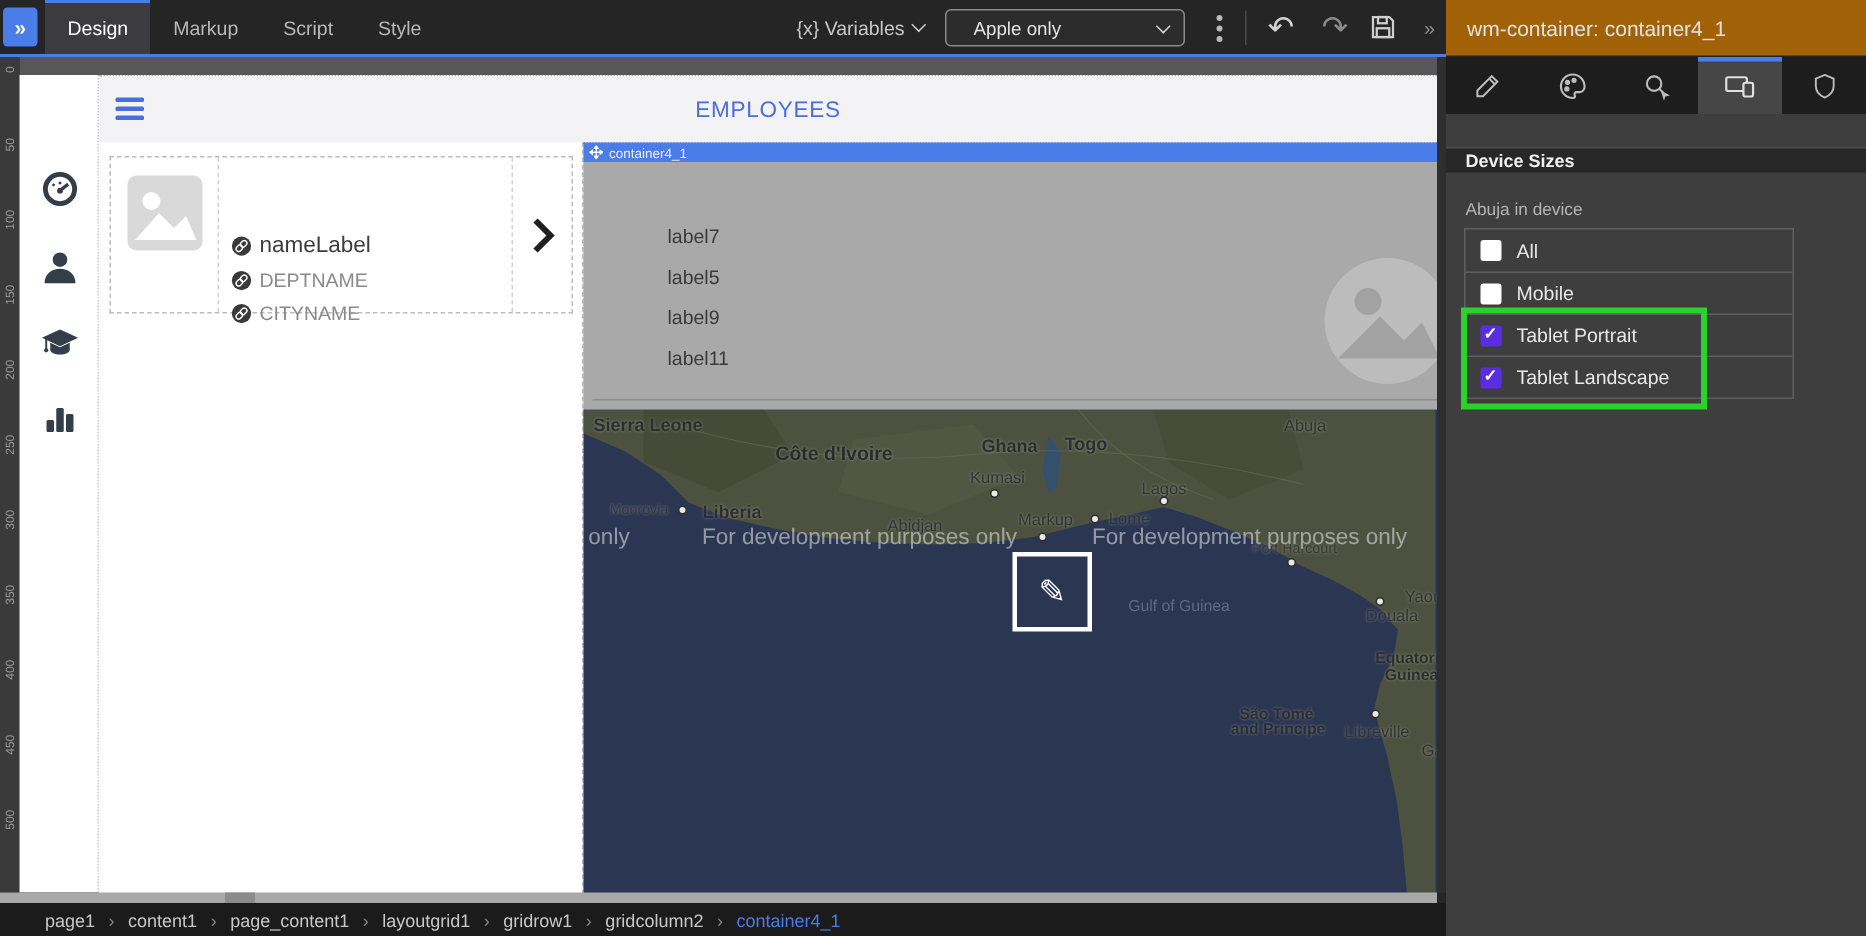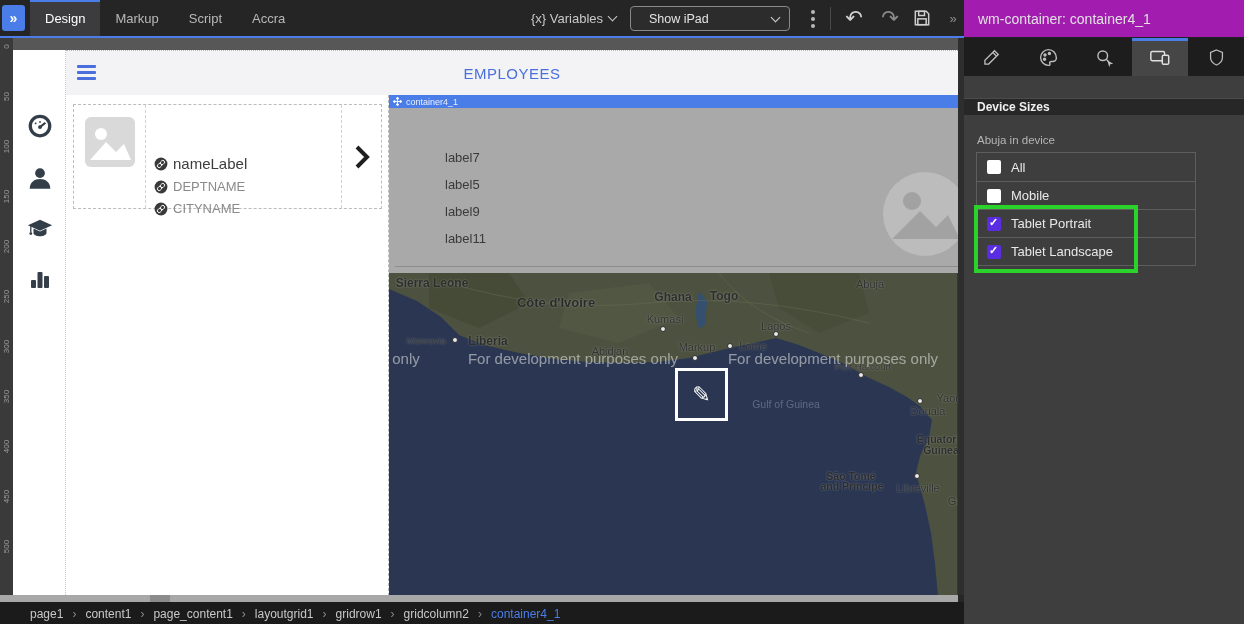--- a/index.html
+++ b/index.html
@@ -119,7 +119,7 @@
     <li class="active">Design</li>
         <li class="plain">Markup</li>
         <li class="plain">Script</li>
-        <li class="plain">Accra</li>
+        <li class="plain">Style</li>
       </ul>
     <div class="variables-trigger">
       <span>{x} Variables</span>

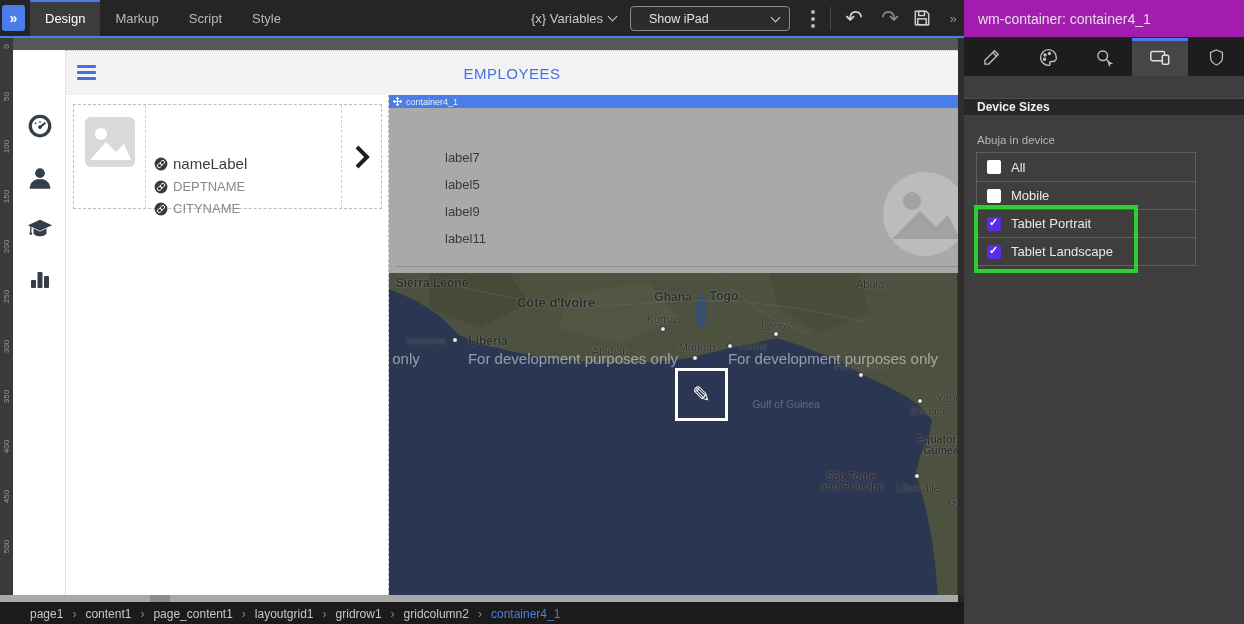--- a/index.html
+++ b/index.html
@@ -126,7 +126,7 @@
       <i class="chev-down"></i>
     </div>
     <div class="device-select">
-      <span class="val">Show iPad</span>
+      <span class="val">Apple only</span>
       <i class="chev-down"></i>
     </div>
     <div class="kebab">

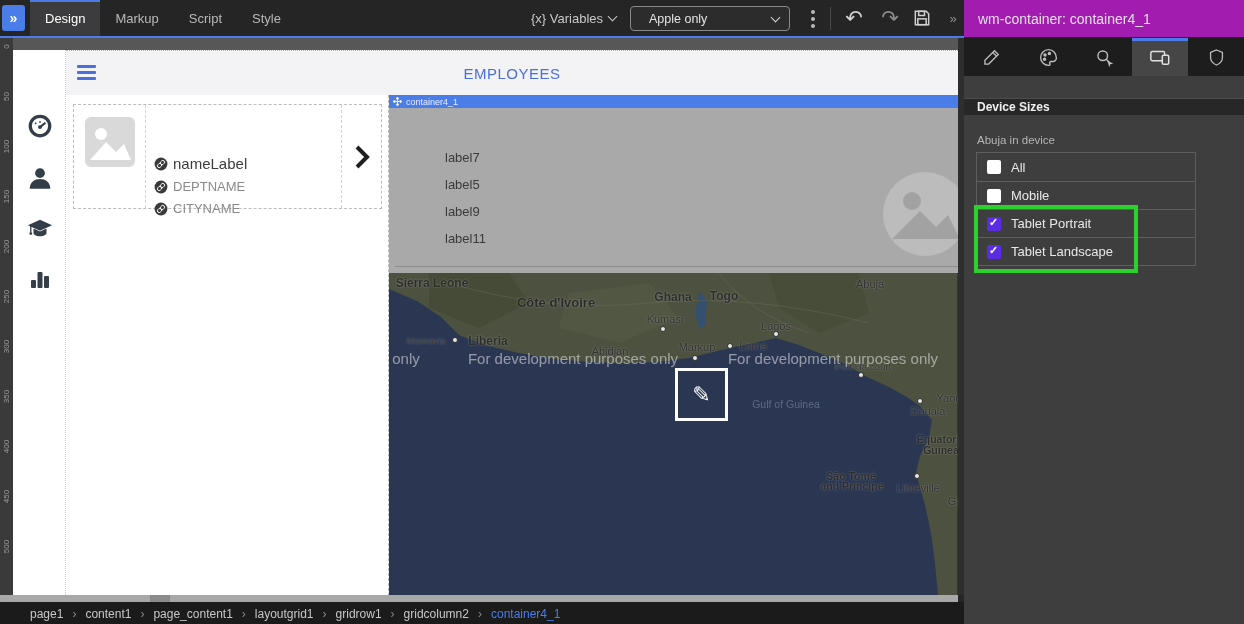--- a/index.html
+++ b/index.html
@@ -89,7 +89,7 @@
 
   
   .panel { position:absolute; left:964px; top:0; width:280px; height:624px; background:#3e3e3e; }
-  .panel-title { position:absolute; left:0; top:0; width:100%; height:38px; background:#a21caf; border-bottom:1px solid #222; display:flex; align-items:center; padding-left:14px; color:#e2e2e2; font-size:14px; }
+  .panel-title { position:absolute; left:0; top:0; width:100%; height:38px; background:#a16207; border-bottom:1px solid #222; display:flex; align-items:center; padding-left:14px; color:#e2e2e2; font-size:14px; }
   .panel-tabs { position:absolute; left:0; top:38px; width:100%; height:38px; background:#1d1d1d; display:flex; }
   .ptab { flex:1; display:flex; align-items:center; justify-content:center; cursor:pointer; }
   .ptab.active { background:#464646; box-shadow:inset 0 3px 0 #4a7de8; }

